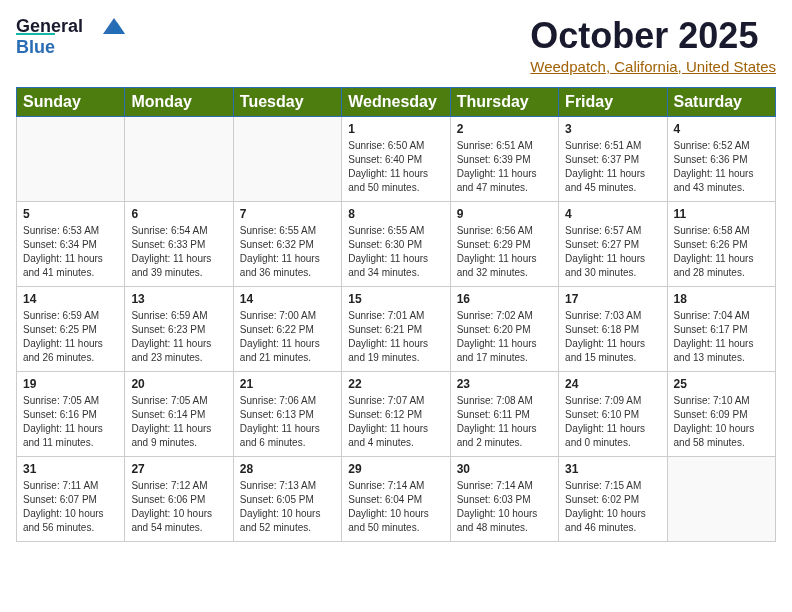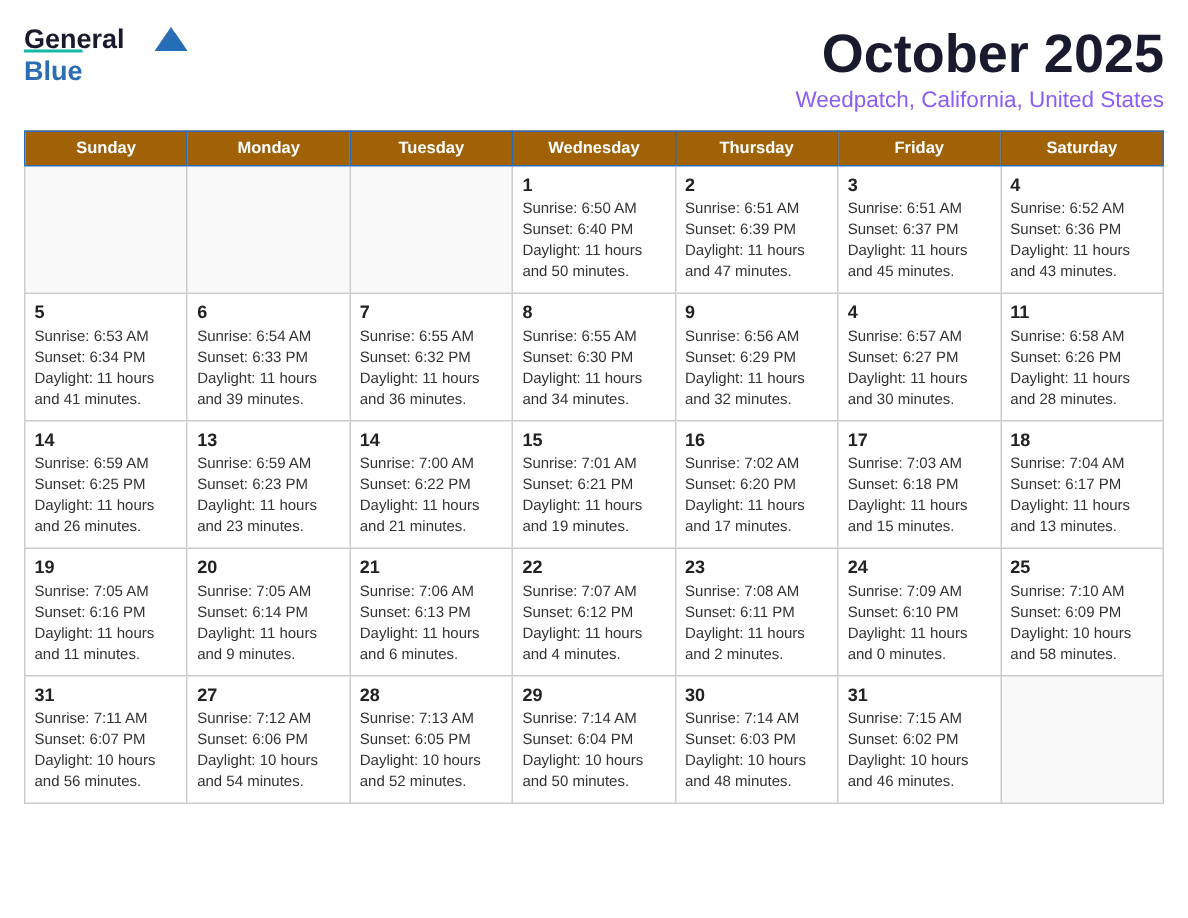--- a/index.html
+++ b/index.html
@@ -27,7 +27,7 @@
       gap: 18px;
     }
     .title-block {
-      text-align: right;
+      text-align: left;
     }
     .month-title {
       font-size: 36px;

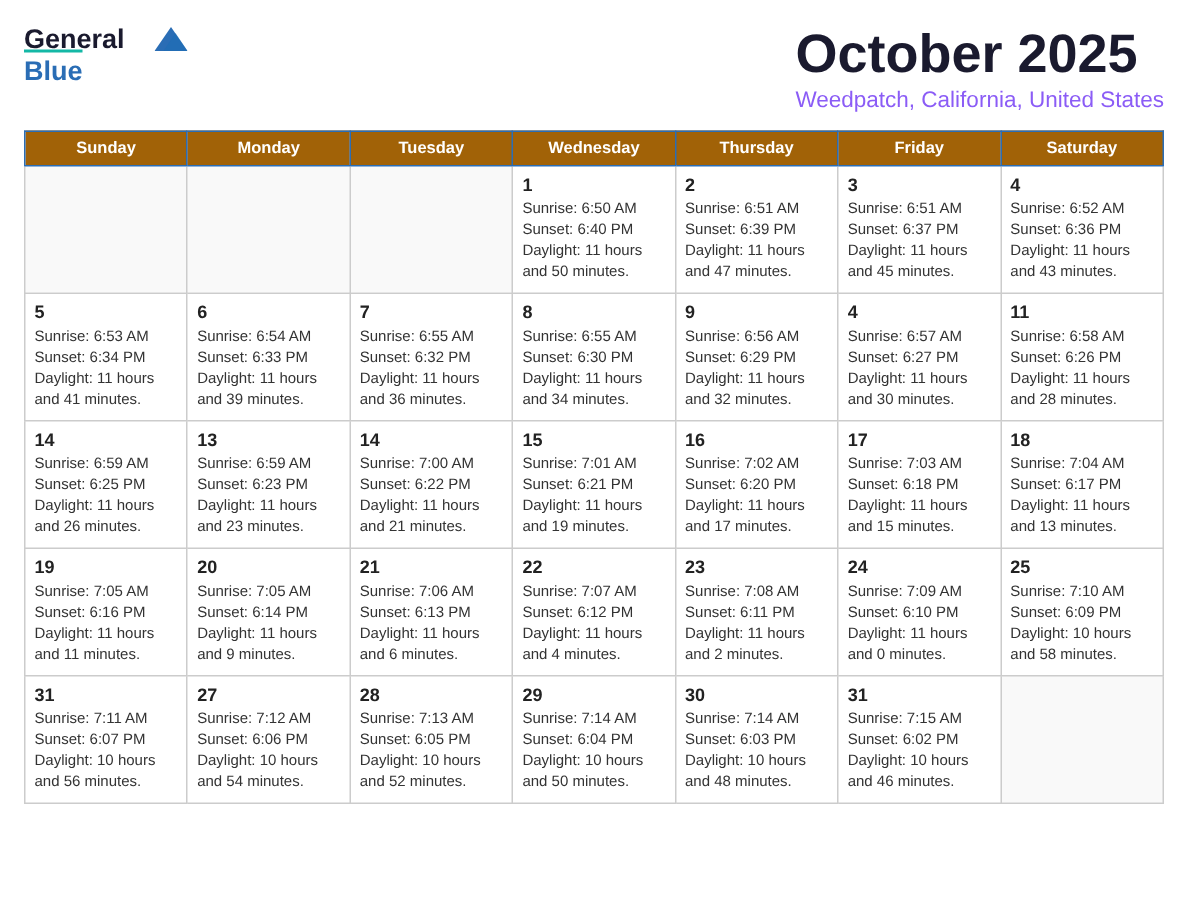--- a/index.html
+++ b/index.html
@@ -37,8 +37,9 @@
     }
     .location-title {
       font-size: 15px;
-      color: #8b5cf6;
+      color: #a16207;
       margin-top: 2px;
+      text-decoration: underline;
     }
     .calendar {
       width: 100%;

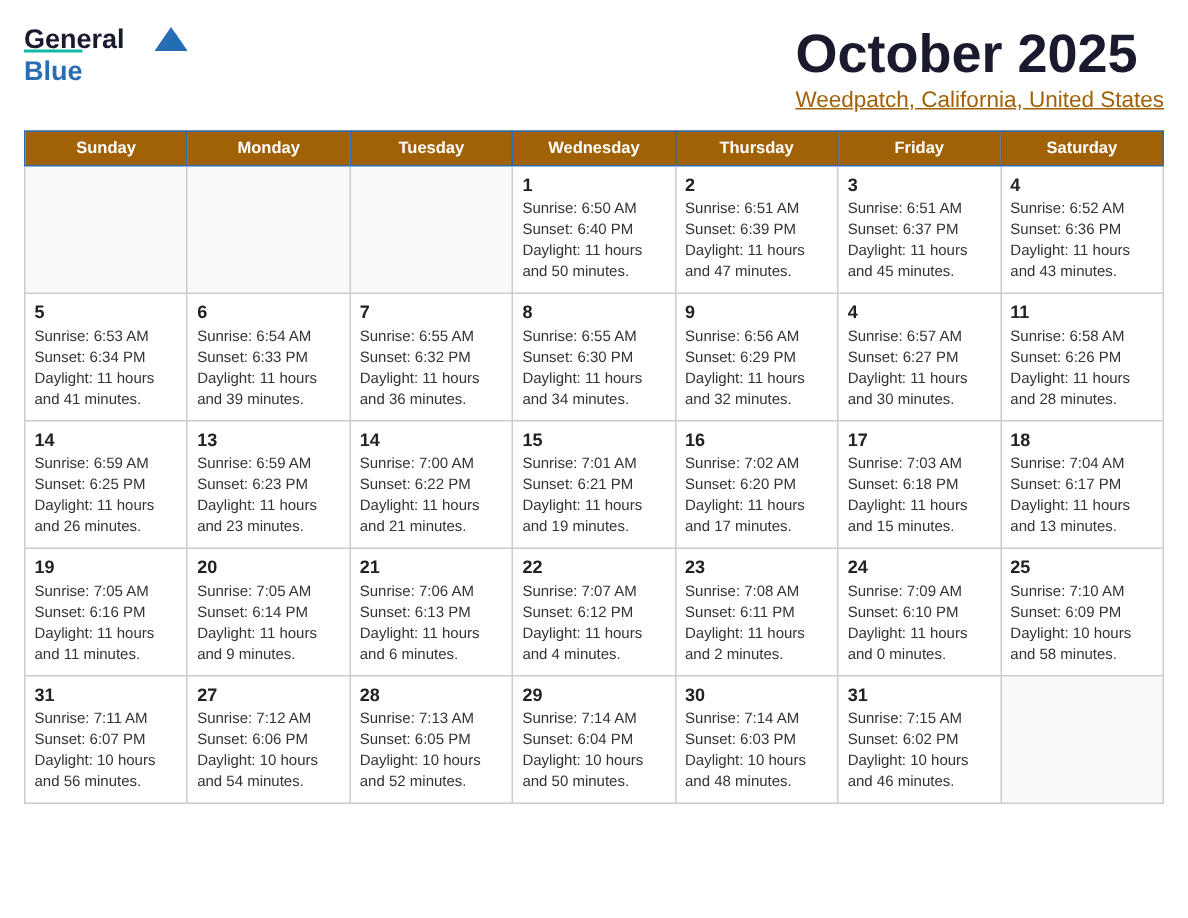--- a/index.html
+++ b/index.html
@@ -47,12 +47,12 @@
       border: 1px solid #ccc;
     }
     .calendar th {
-      background: #a16207;
+      background: #4d7c0f;
       color: #fff;
-      font-size: 11px;
+      font-size: 16px;
       font-weight: bold;
       padding: 5px 6px;
-      text-align: center;
+      text-align: left;
       border: 1px solid #2a6db5;
     }
     .calendar td {

